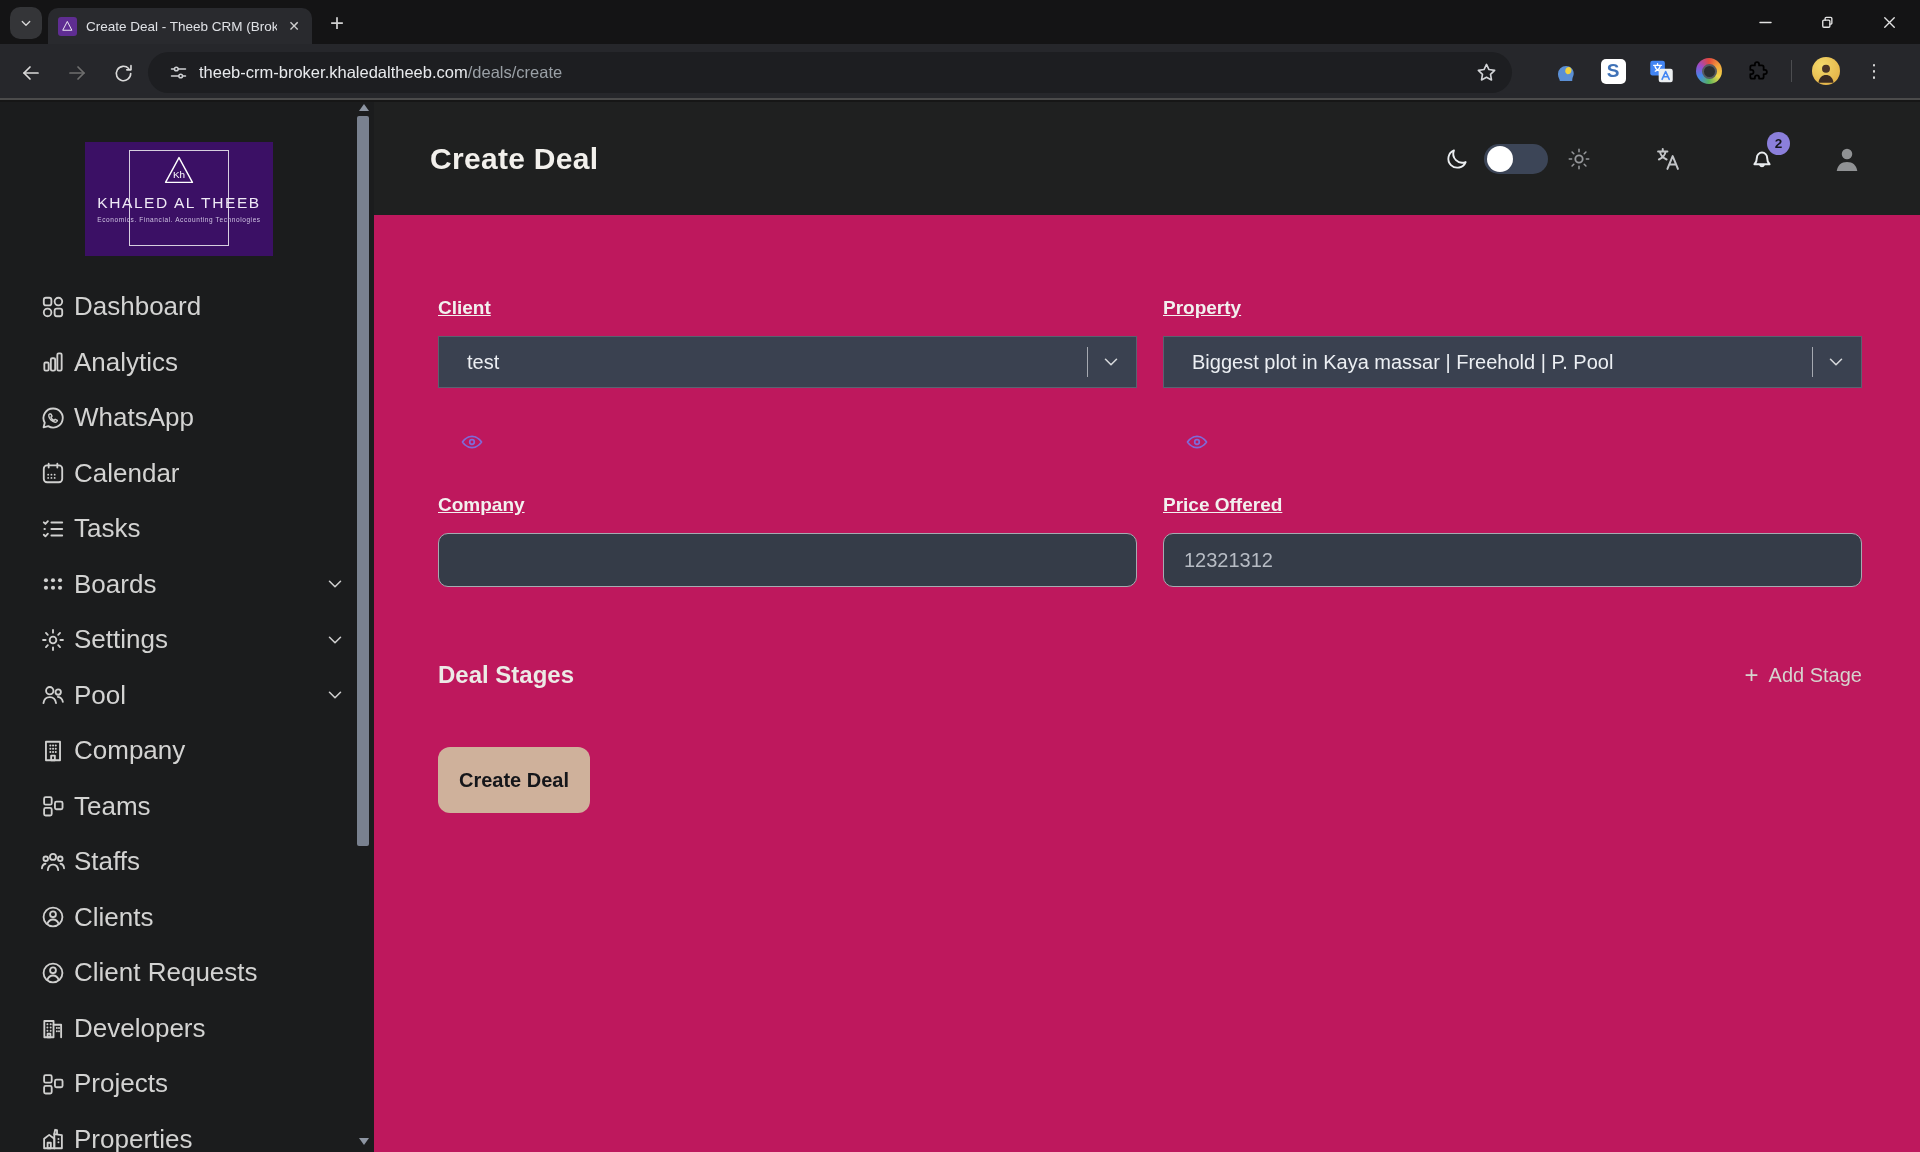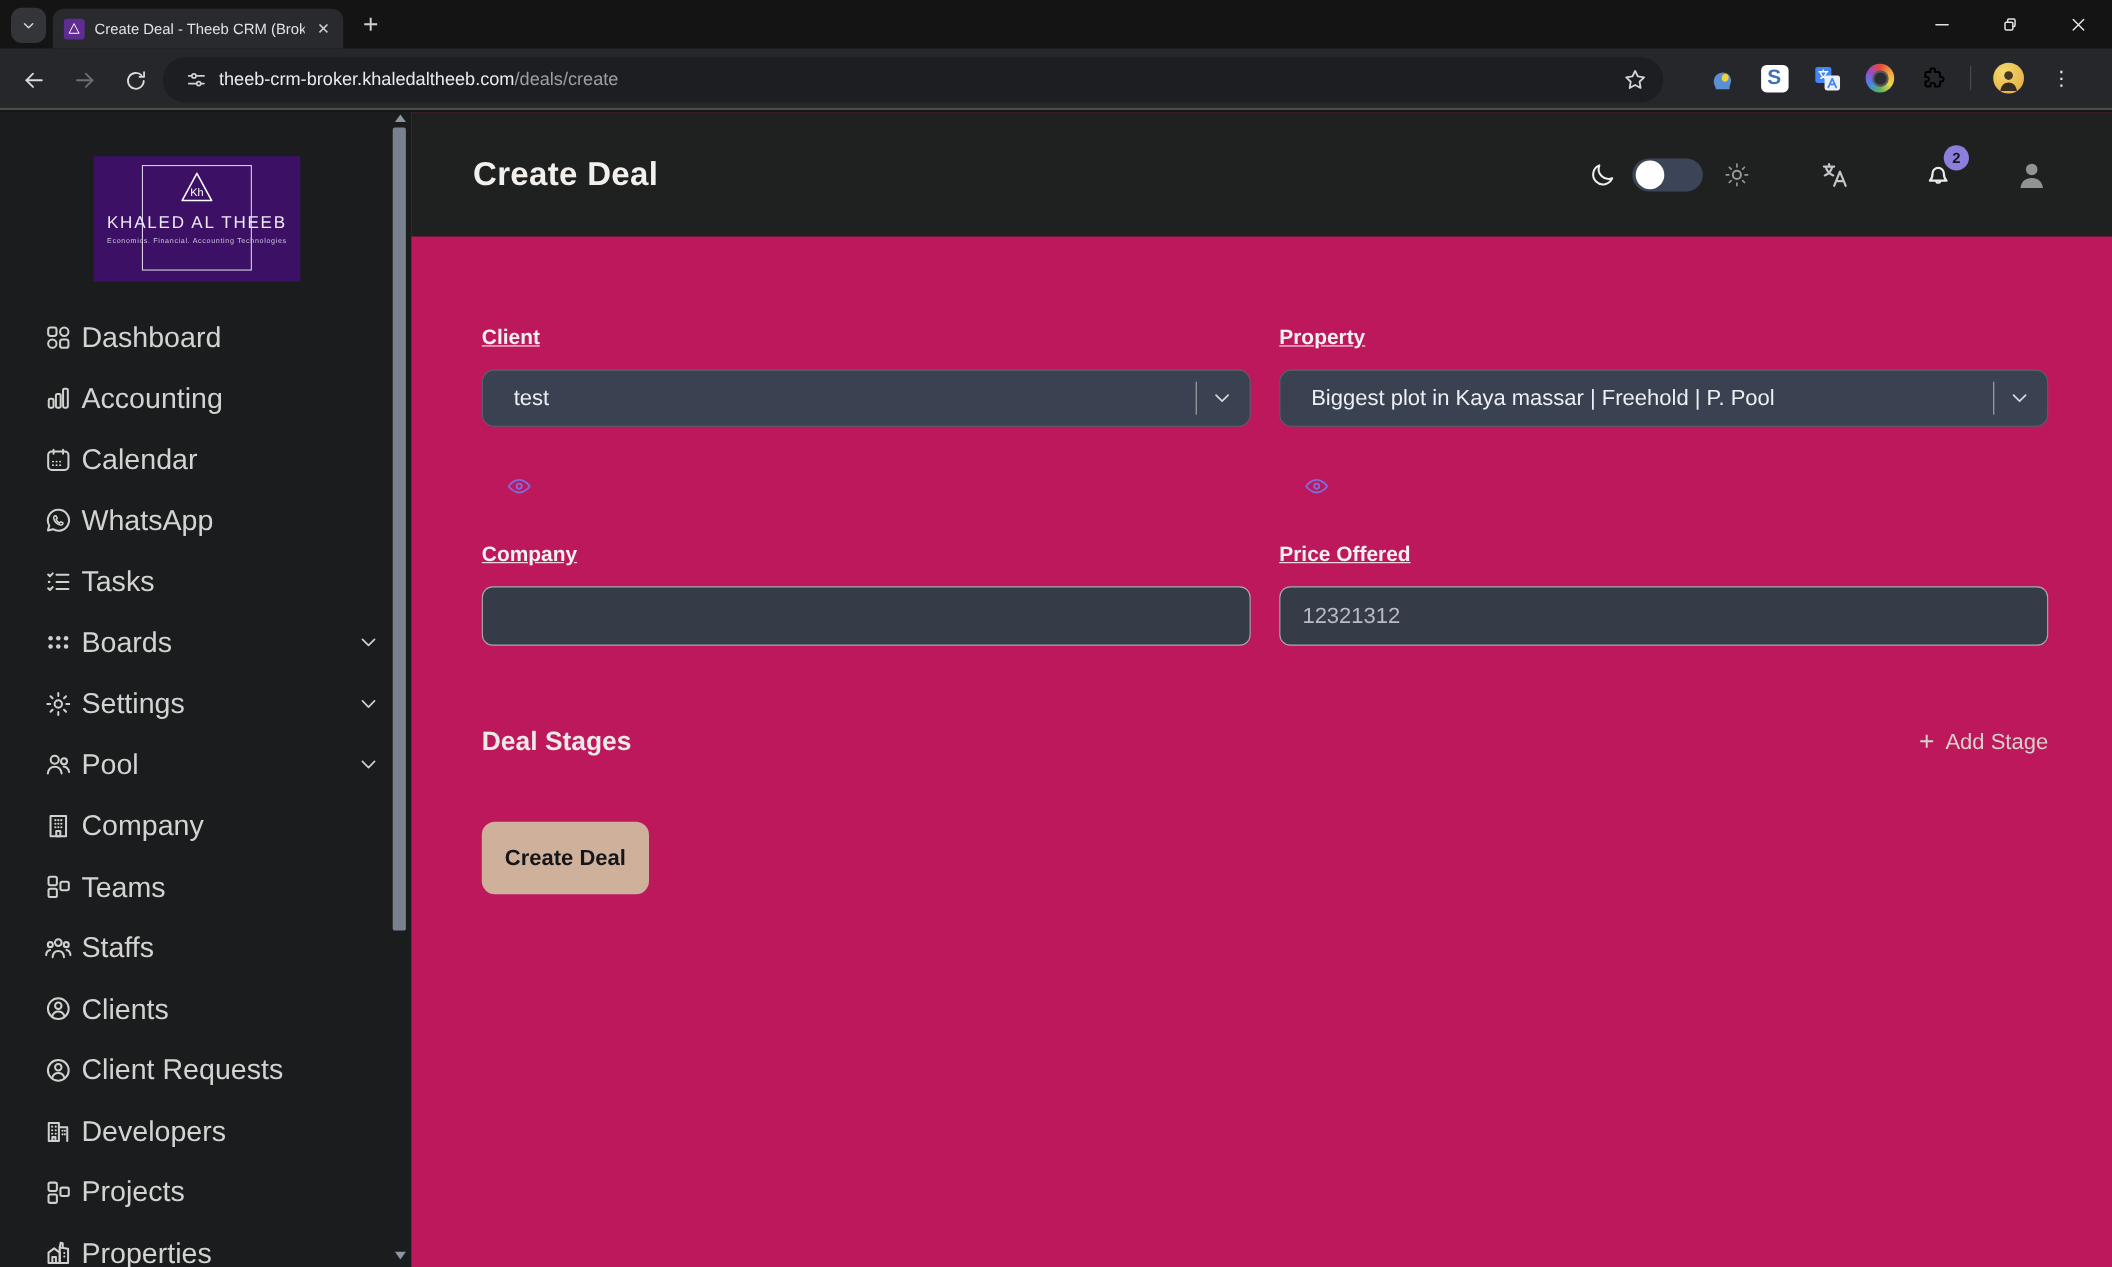--- a/index.html
+++ b/index.html
@@ -231,7 +231,7 @@
                 <rect x="16" y="4" width="4" height="16" rx="1.2"></rect>
               </svg>
             </span>
-            <span class="si-label">Accounting</span>
+            <span class="si-label">Analytics</span>
           </div>
           <div class="side-item">
             <span class="si-icon">

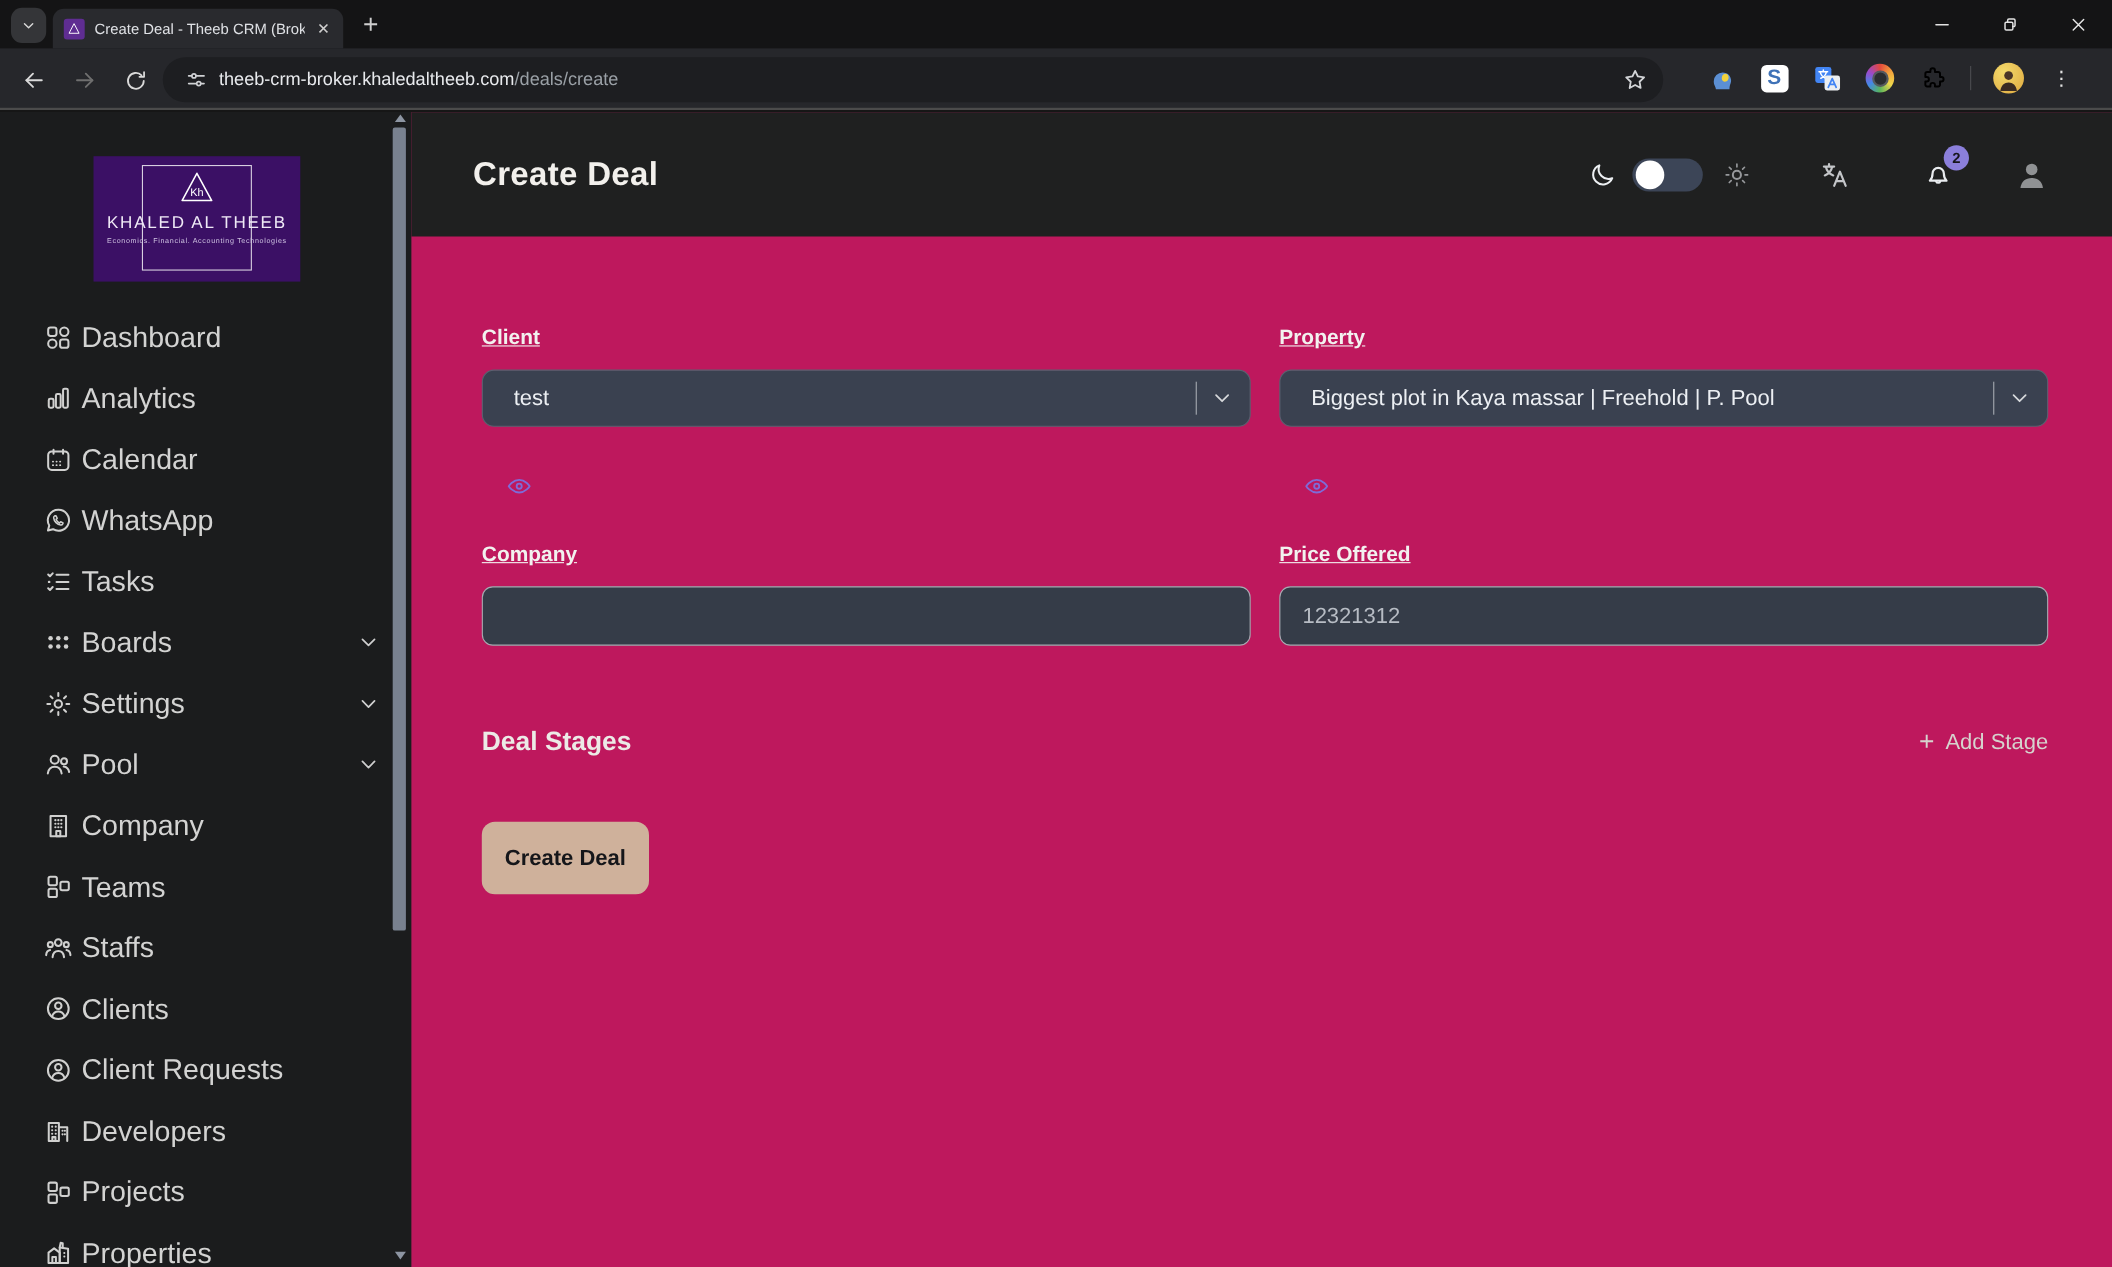--- a/index.html
+++ b/index.html
@@ -63,7 +63,7 @@
   .content{position:absolute;left:0;top:113px;width:1546px;height:937px;padding:82px 58px 0 64px;}
   .form-grid{display:grid;grid-template-columns:1fr 1fr;column-gap:26px;}
   .field-label{color:#f2f1ef;font-size:19px;font-weight:bold;margin-bottom:17px;text-decoration:underline;}
-  .select{height:52px;background:#3a4150;border:1px solid #5a6170;border-radius:11px;display:flex;align-items:center;padding:0 14px 0 28px;color:#eceff3;font-size:20px;cursor:pointer;}
+  .select{height:52px;background:#3a4150;border:1px solid #5a6170;border-radius:0;display:flex;align-items:center;padding:0 14px 0 28px;color:#eceff3;font-size:20px;cursor:pointer;}
   .select .sel-text{flex:1 1 auto;white-space:nowrap;overflow:hidden;}
   .sel-div{width:1px;height:30px;background:#c9ccd2;opacity:.75;margin-right:12px;flex:0 0 auto;}
   .sel-chev{color:#d6d8db;flex:0 0 auto;}

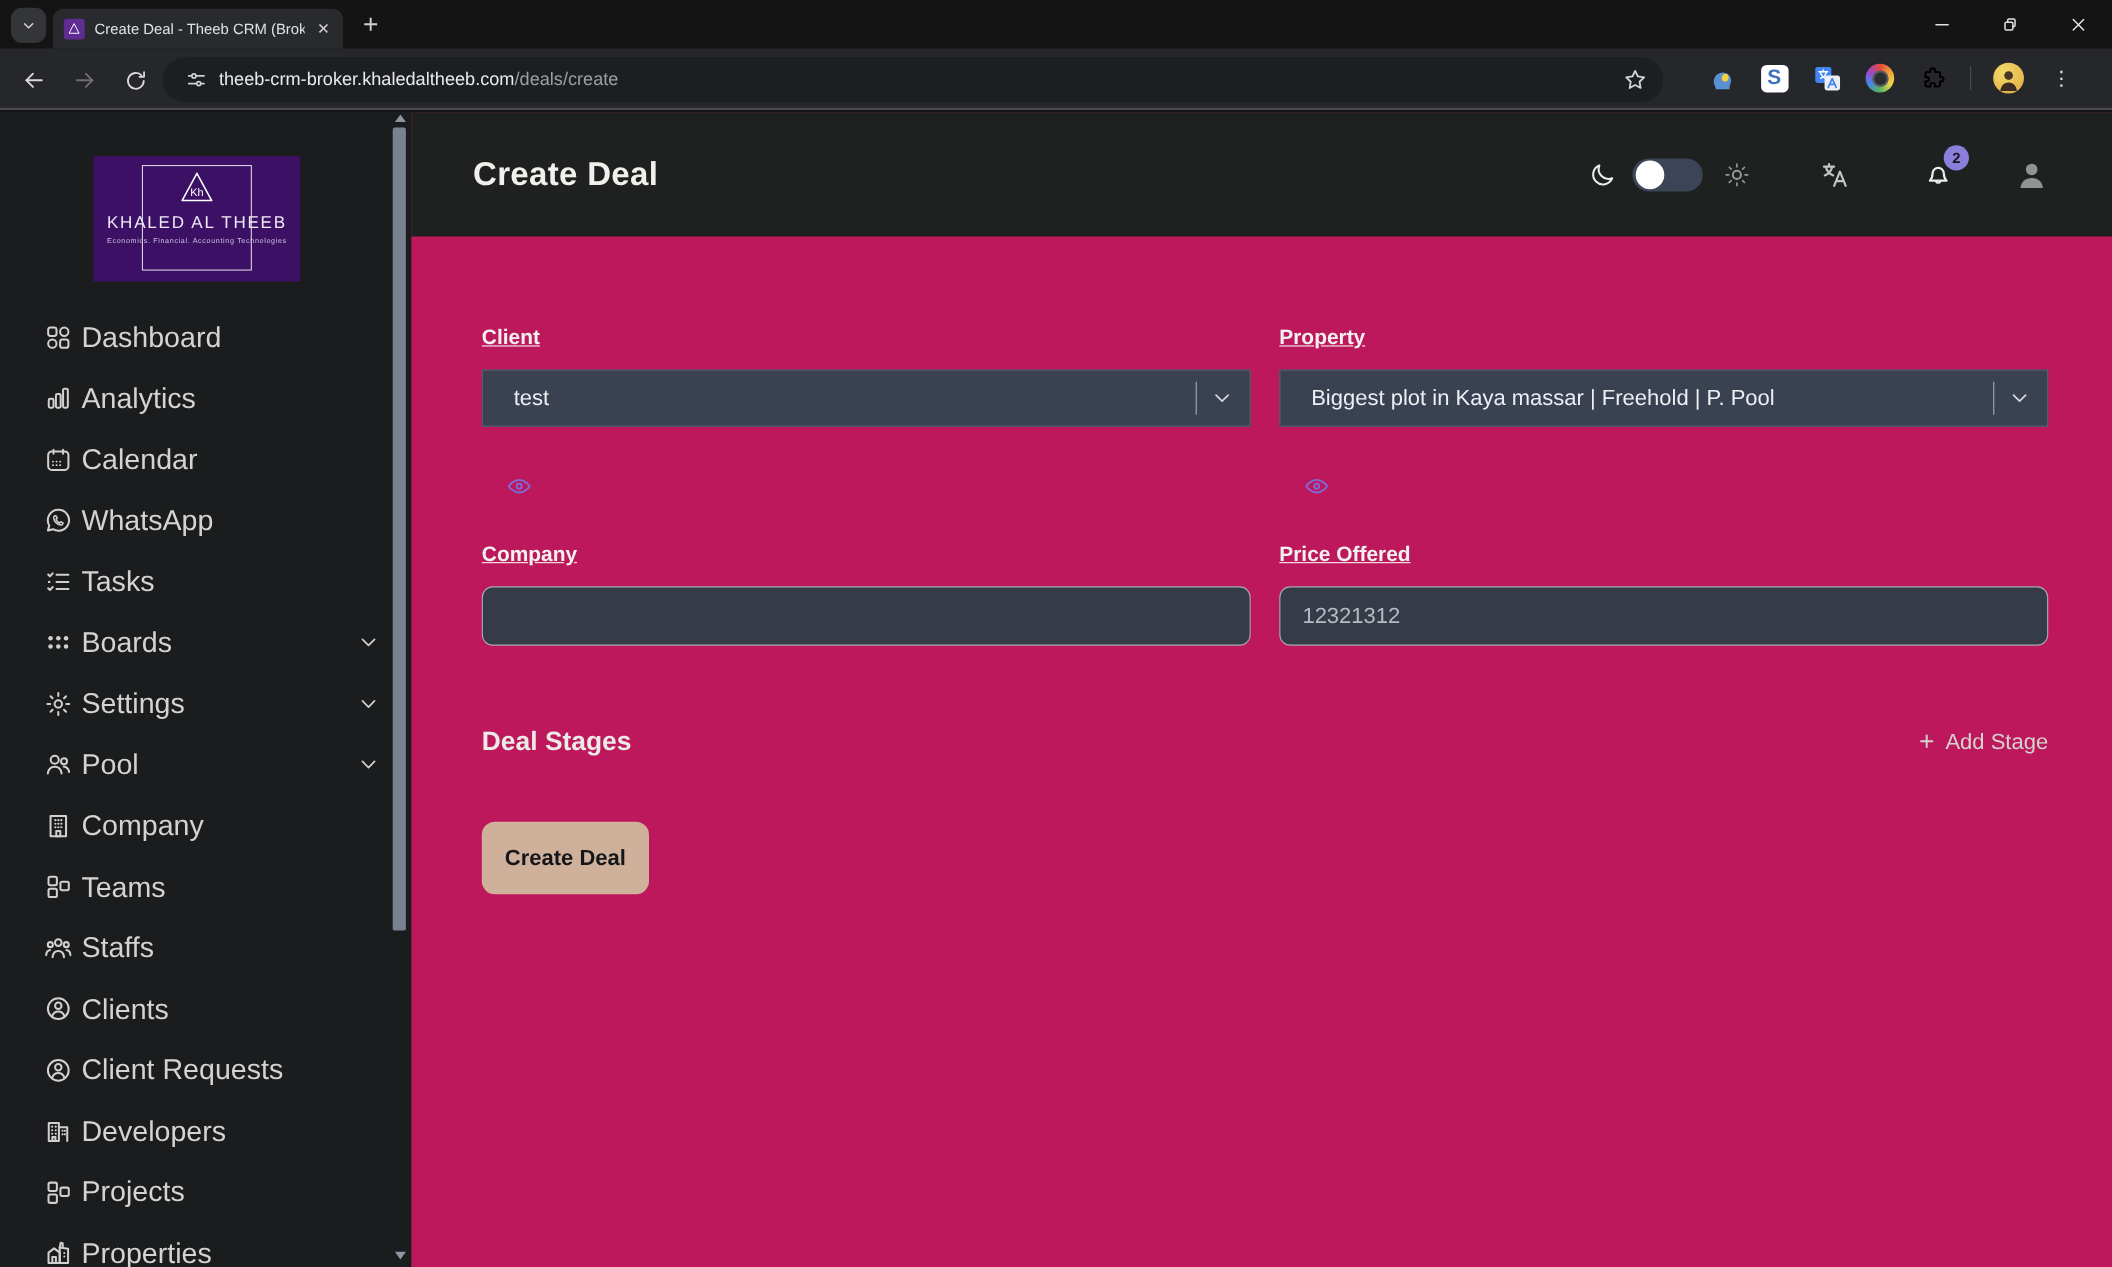--- a/index.html
+++ b/index.html
@@ -236,21 +236,21 @@
           <div class="side-item">
             <span class="si-icon">
               <svg width="26" height="26" viewBox="0 0 24 24" fill="none" stroke="currentColor" stroke-width="1.7" stroke-linecap="round" stroke-linejoin="round">
+                <path d="M12 3.2a8.8 8.8 0 0 0-7.6 13.2L3.3 20.6l4.3-1.1A8.8 8.8 0 1 0 12 3.2z"></path>
+                <path d="M9 8.3c-.6.3-1 .9-.9 1.7.3 2.9 3 5.6 5.9 5.9.8.1 1.4-.3 1.7-.9l.3-.8-2-1-.9 1c-1.3-.5-2.5-1.7-3-3l1-.9-1-2z" stroke-width="1.3"></path>
+              </svg>
+            </span>
+            <span class="si-label">WhatsApp</span>
+          </div>
+          <div class="side-item">
+            <span class="si-icon">
+              <svg width="26" height="26" viewBox="0 0 24 24" fill="none" stroke="currentColor" stroke-width="1.7" stroke-linecap="round" stroke-linejoin="round">
                 <rect x="3.5" y="5" width="17" height="15.5" rx="3"></rect>
                 <path d="M8 3.5V7M16 3.5V7"></path>
                 <path d="M7.5 13.5h.1M10.5 13.5h.1M13.5 13.5h.1M7.5 16.5h.1M10.5 16.5h.1M13.5 16.5h.1" stroke-width="1.6"></path>
               </svg>
             </span>
             <span class="si-label">Calendar</span>
-          </div>
-          <div class="side-item">
-            <span class="si-icon">
-              <svg width="26" height="26" viewBox="0 0 24 24" fill="none" stroke="currentColor" stroke-width="1.7" stroke-linecap="round" stroke-linejoin="round">
-                <path d="M12 3.2a8.8 8.8 0 0 0-7.6 13.2L3.3 20.6l4.3-1.1A8.8 8.8 0 1 0 12 3.2z"></path>
-                <path d="M9 8.3c-.6.3-1 .9-.9 1.7.3 2.9 3 5.6 5.9 5.9.8.1 1.4-.3 1.7-.9l.3-.8-2-1-.9 1c-1.3-.5-2.5-1.7-3-3l1-.9-1-2z" stroke-width="1.3"></path>
-              </svg>
-            </span>
-            <span class="si-label">WhatsApp</span>
           </div>
           <div class="side-item">
             <span class="si-icon">

